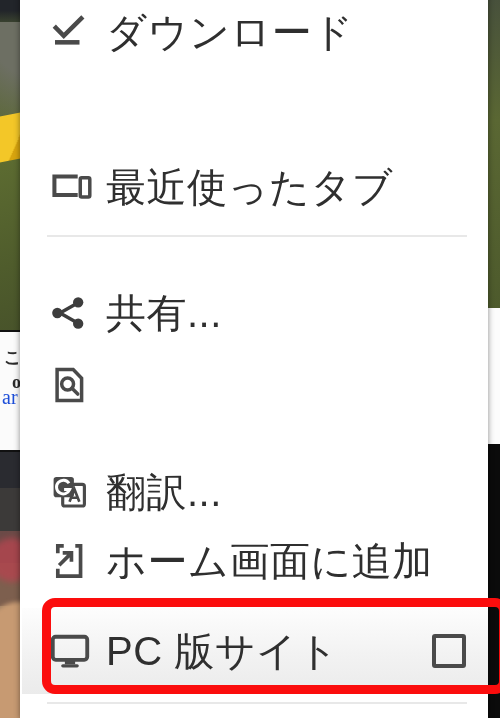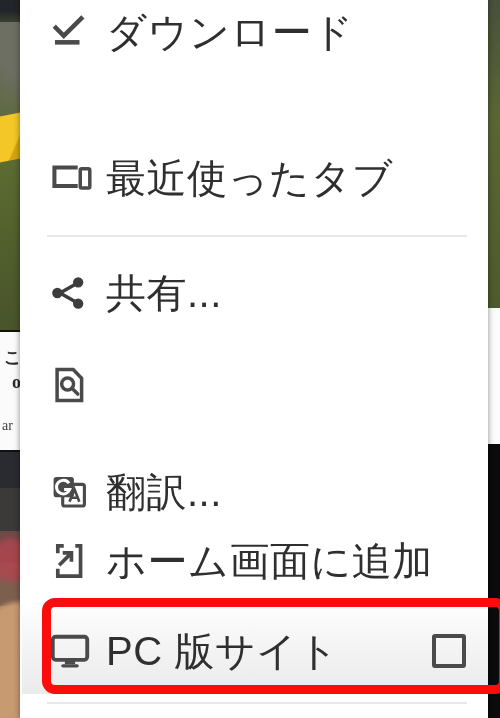--- a/index.html
+++ b/index.html
@@ -261,7 +261,7 @@
     </div>
 
 
-    <div class="menu-item" style="top:146px">
+    <div class="menu-item" style="top:155px">
       <span class="icon-slot">
         <svg width="44" height="44" viewBox="0 0 24 24">
           <path d="M2.4 5.2 H16.2 V7.4 H4.6 V15.3 H16.2 V17.5 H2.4 Z" fill="#4a4a4a"></path>

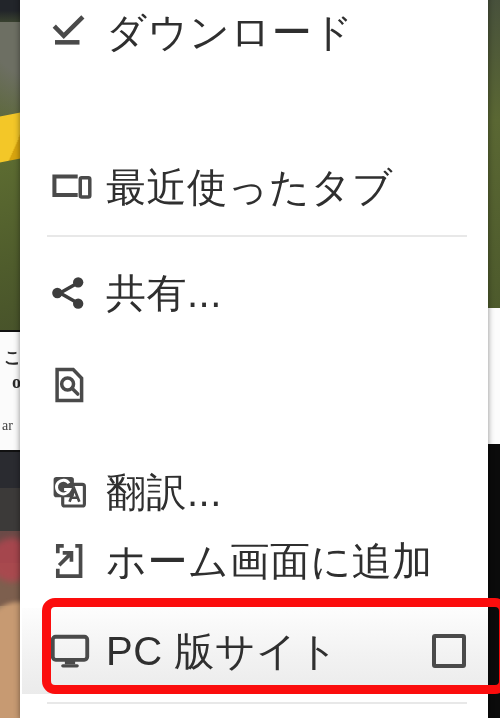--- a/index.html
+++ b/index.html
@@ -271,7 +271,7 @@
       <span class="item-label">最近使ったタブ</span>
     </div>
 
-    <div class="menu-item" style="top:261px">
+    <div class="menu-item" style="top:281px">
       <span class="icon-slot">
         <svg width="40" height="40" viewBox="0 0 24 24">
           <path d="M7.2 12 L17 6.4 M7.2 12 L17 17.6" stroke="#3d3d3d" stroke-width="2.1" fill="none"></path>

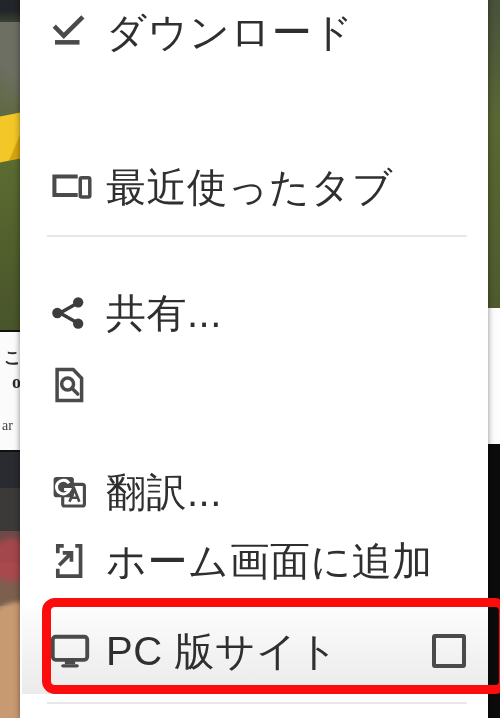--- a/index.html
+++ b/index.html
@@ -77,7 +77,7 @@
   }
   .bg-textcard .tl1 { left: 4px; top: 14px;  font-size: 17px; font-weight: 700; letter-spacing: -1px;}
   .bg-textcard .tl2 { left: 12px; top: 40px;  font-size: 18px; font-weight: 700; }
-  .bg-textcard .tl3 { left: 2px; top: 86px;  font-size: 14px; color: #404040; }
+  .bg-textcard .tl3 { left: 2px; top: 54px;  font-size: 20px; color: #1d4ed8; }
   .bg-photo-bottom {
     top: 452px;
     height: 266px;

